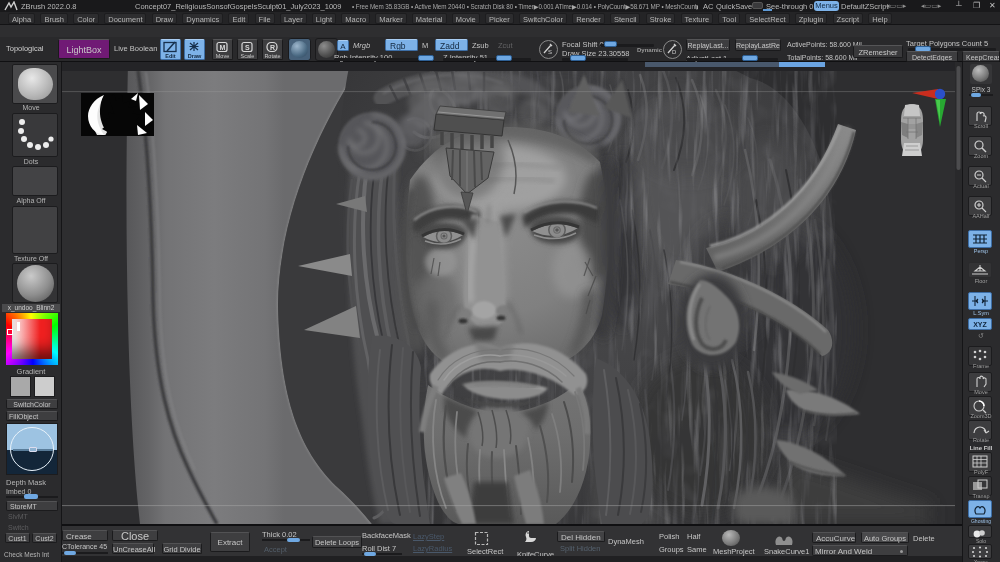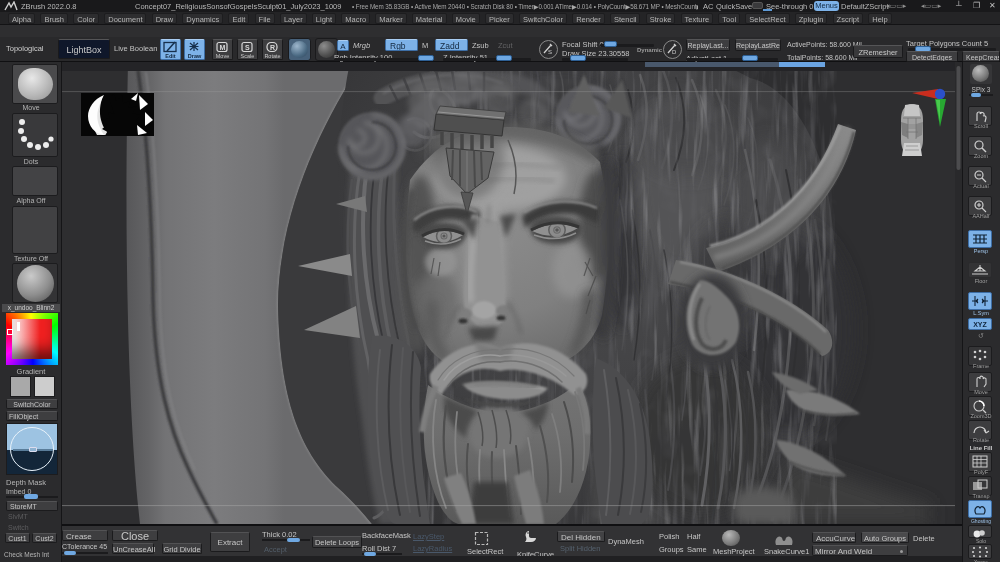--- a/index.html
+++ b/index.html
@@ -94,7 +94,7 @@
 
   <div id="toolbar" class="abs">
     <span class="lbl" style="left:6px;top:7px;color:#cfcfcf">Topological</span>
-    <div class="tbtn" style="left:58px;top:2px;width:52px;height:20px;font-size:9px;line-height:20px;background:#0f172a">LightBox</div>
+    <div class="tbtn" style="left:58px;top:2px;width:52px;height:20px;font-size:9px;line-height:20px;background:#701a75">LightBox</div>
     <span class="lbl" style="left:114px;top:7px">Live Boolean</span>
 
     <div class="tbtn blue" style="left:160px;top:2px;width:21px;height:21px">

